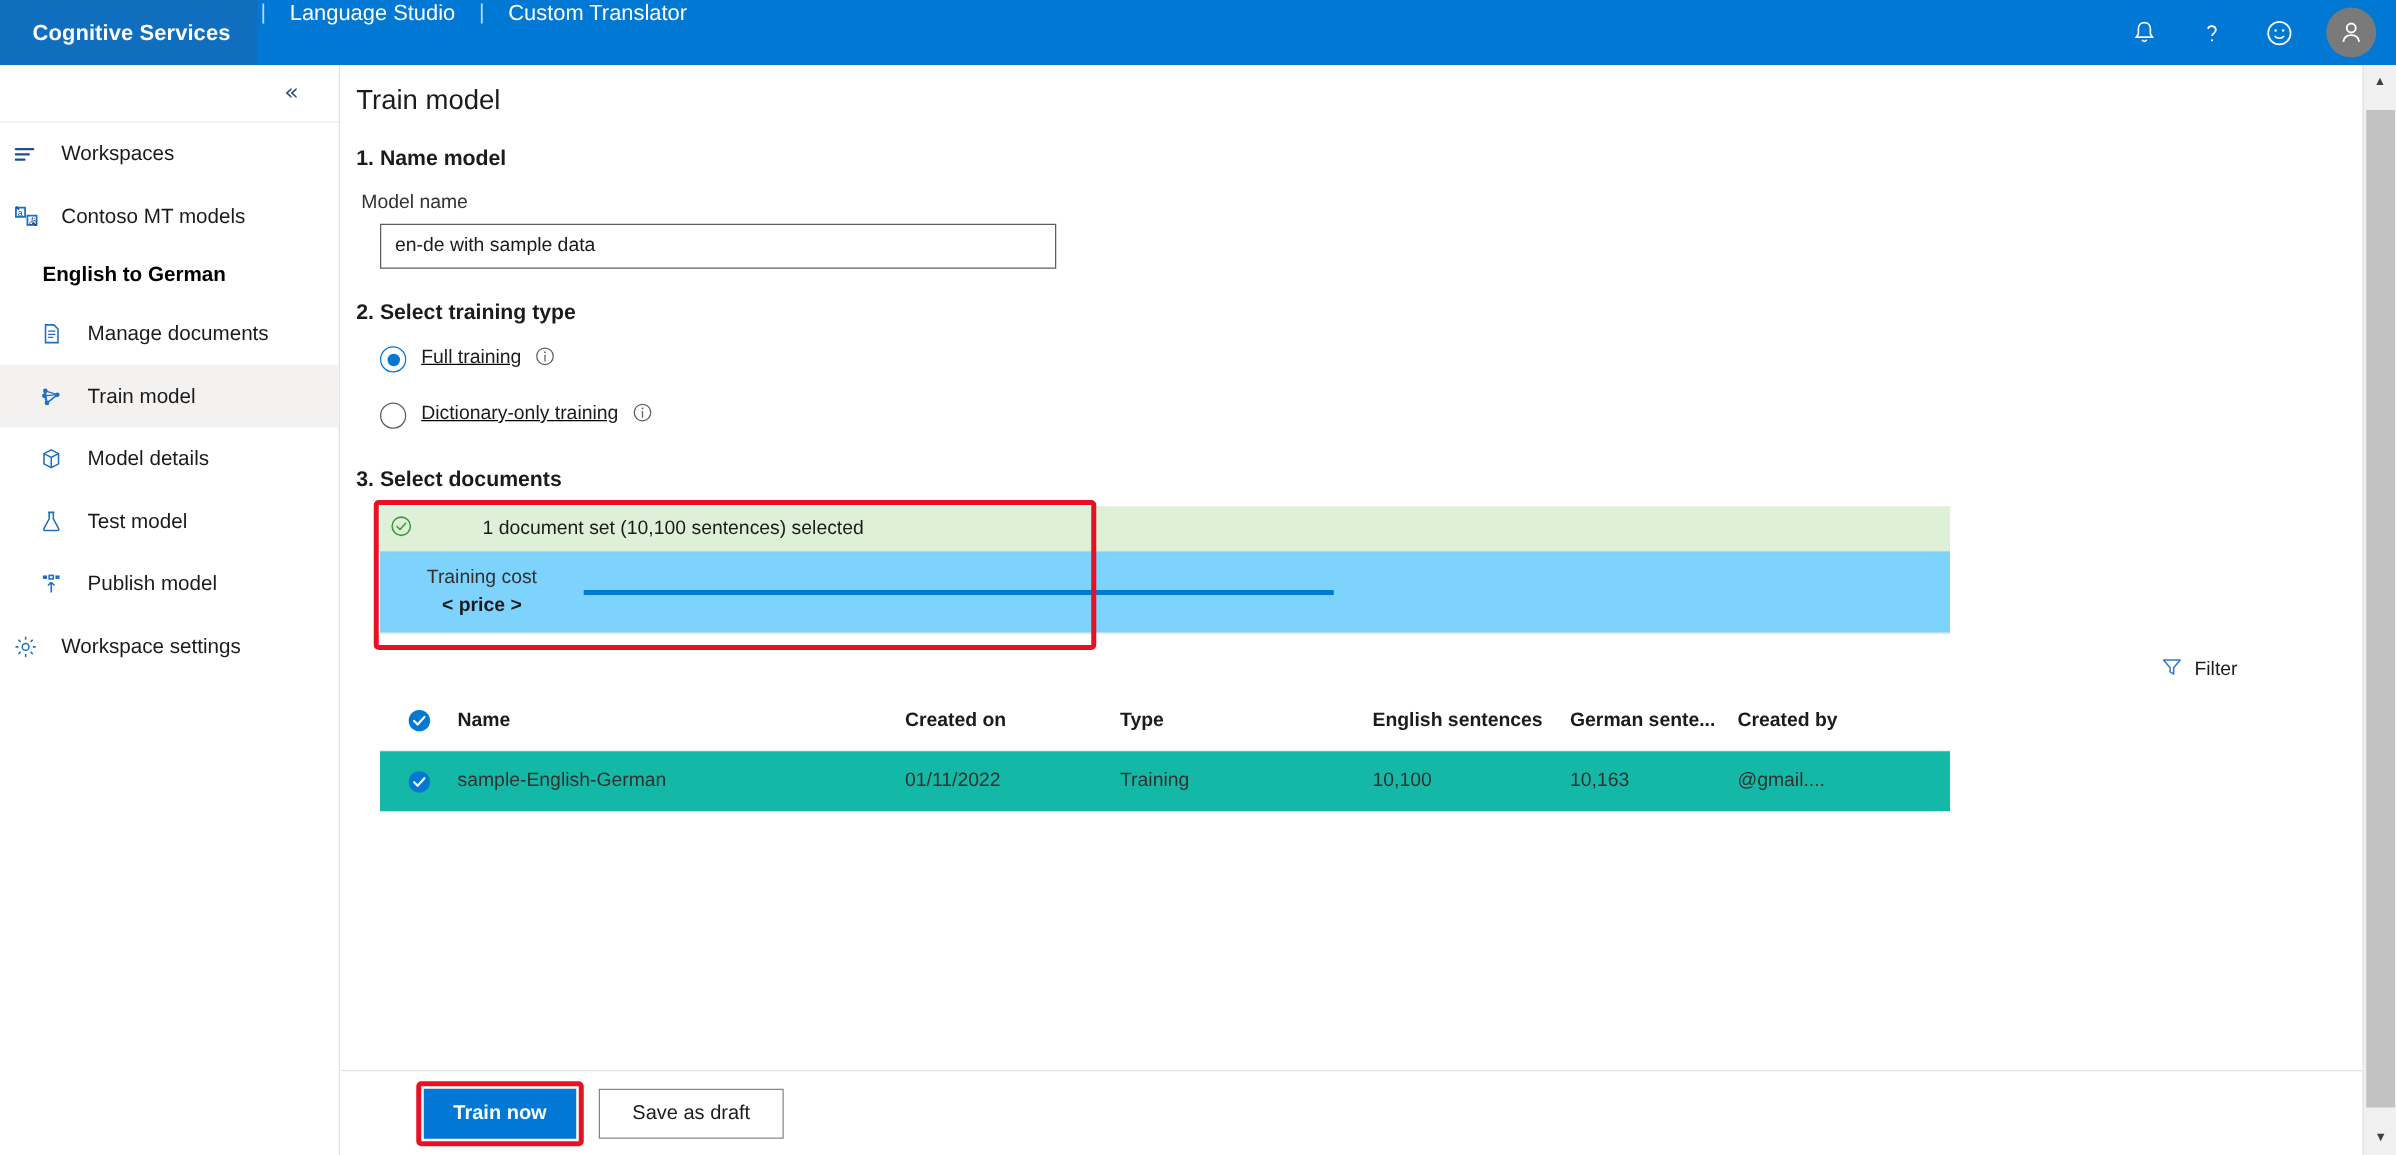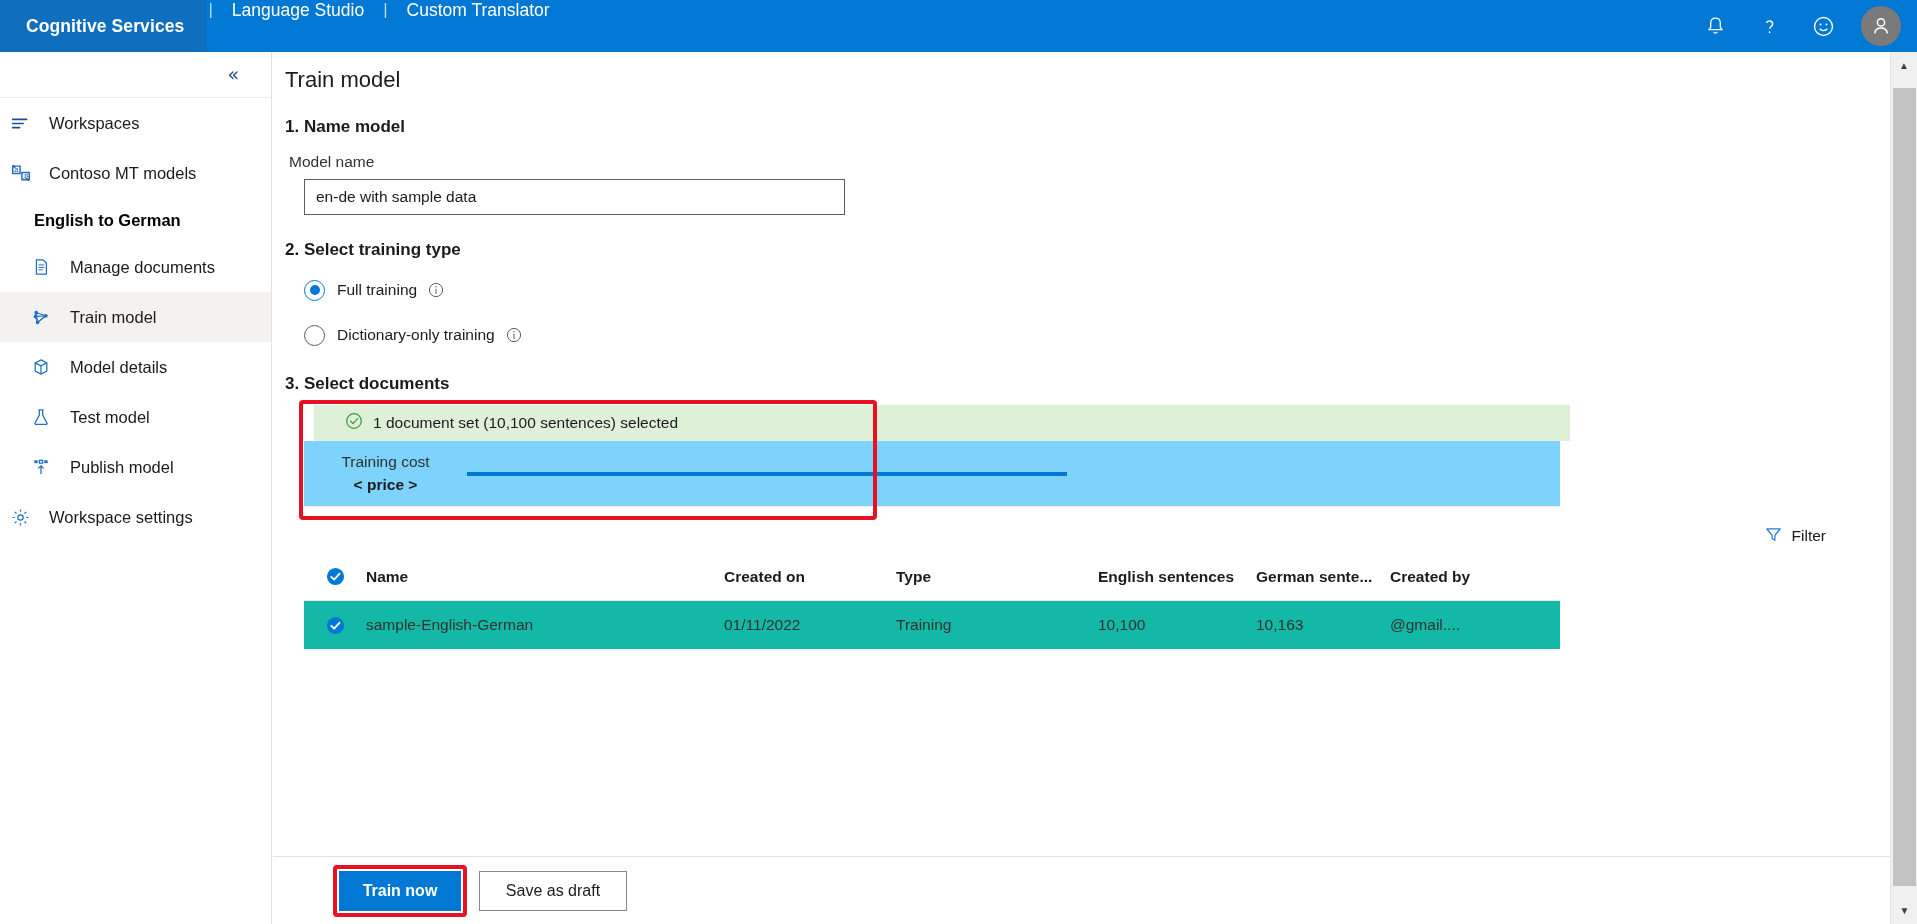--- a/index.html
+++ b/index.html
@@ -109,8 +109,8 @@
   }
 
   .radio-row {
-    display: flex; align-items: center;
-    margin-left: 31px; height: 26px;
+    display: flex; 
+    margin-left: 31px; height: 26px; text-decoration: underline;
   }
   .radio-outer {
     width: 21px; height: 21px; border-radius: 50%;

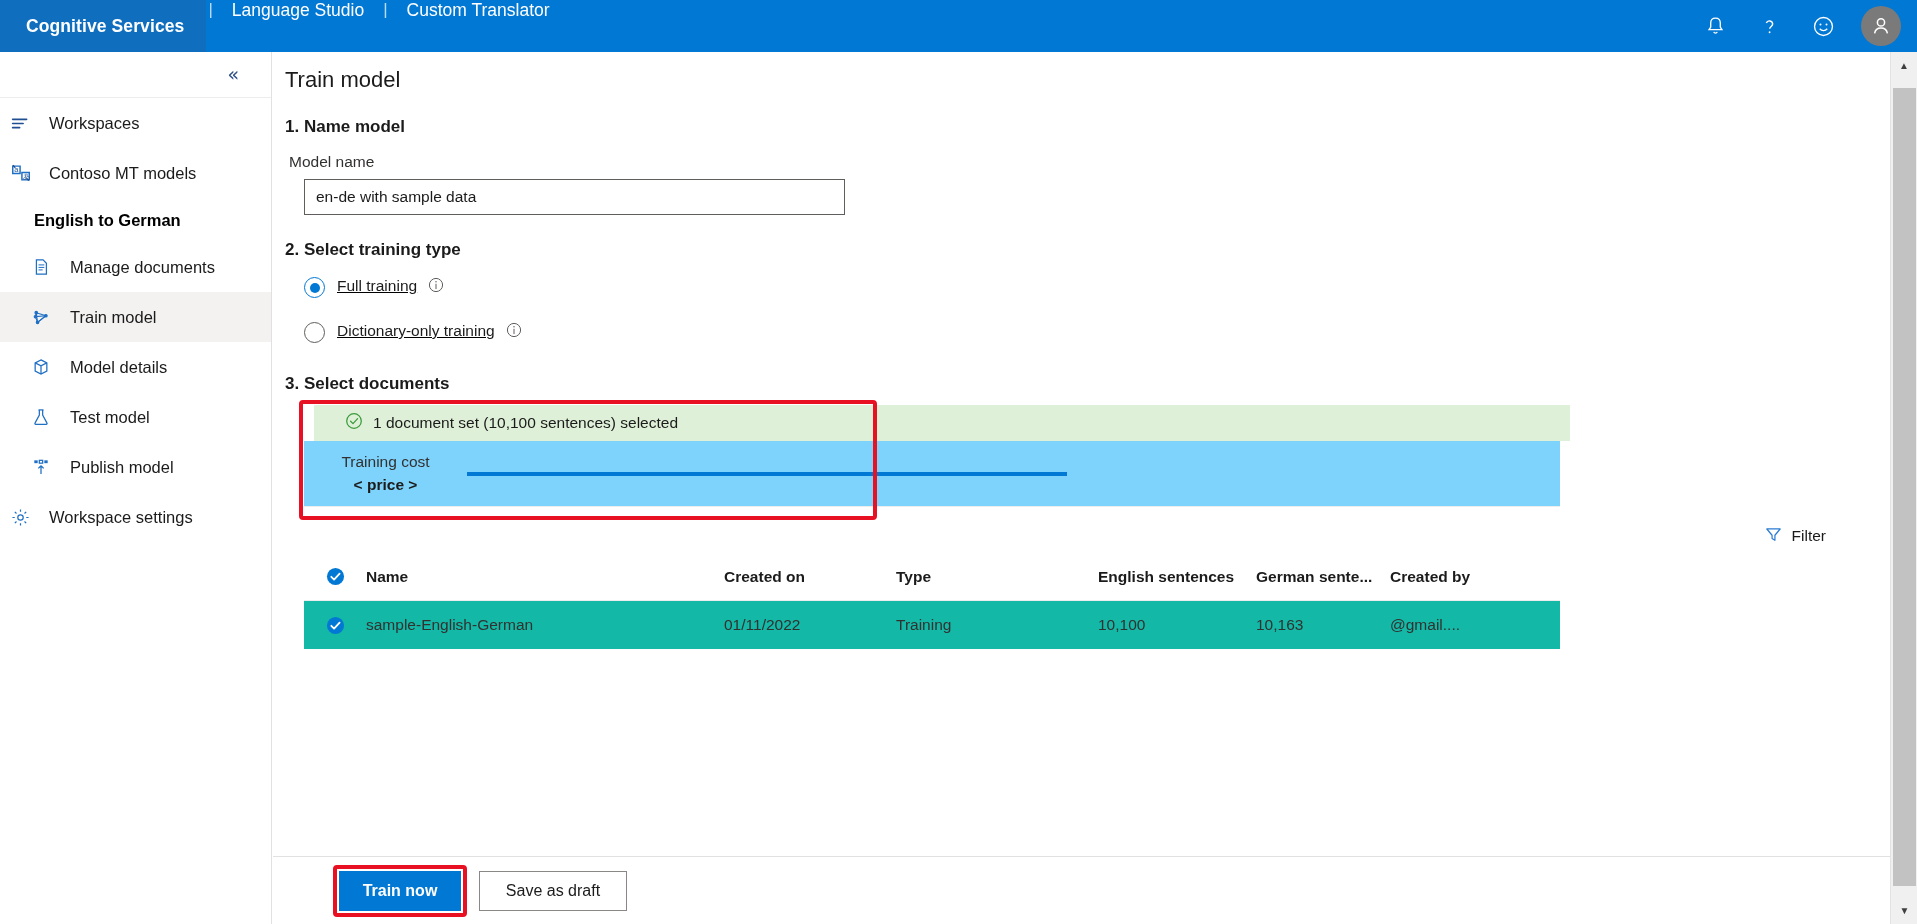--- a/index.html
+++ b/index.html
@@ -131,8 +131,8 @@
   #green-banner {
     height: 36px; background: #dff0d8;
     display: flex; align-items: center;
-    padding-left: 31px;
-    width: 1256px; margin-left: 41px;
+    padding-left: 8px;
+    width: 1256px; margin-left: 31px; gap: 46px;
   }
   #green-banner .txt { font-size: 15.5px; color: #1b1b1b; margin-left: 10px; }
   #cost-panel {

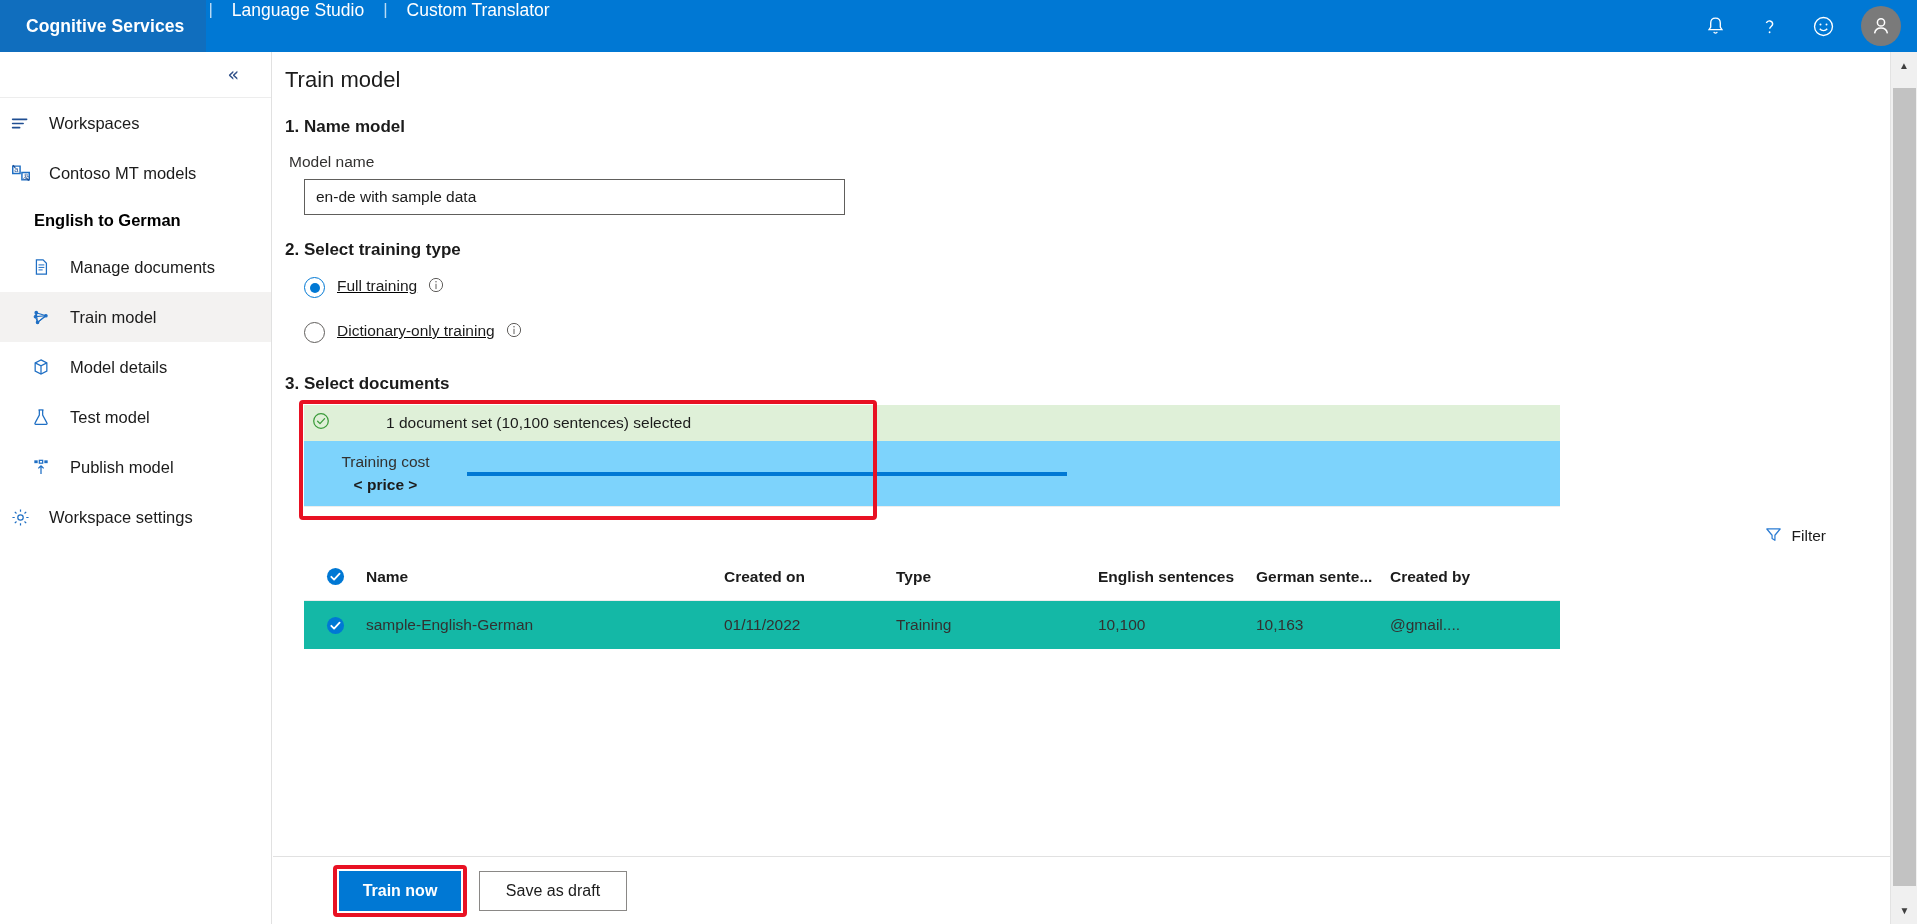--- a/index.html
+++ b/index.html
@@ -163,7 +163,7 @@
   #filter-row {
     margin-top: 12px; height: 34px;
     display: flex; align-items: center; justify-content: flex-end;
-    padding-right: 64px;
+    padding-right: 100px;
   }
   #filter-btn { display: flex; align-items: center; gap: 9px; }
   #filter-btn .lbl { font-size: 15.5px; color: #1b1b1b; }

